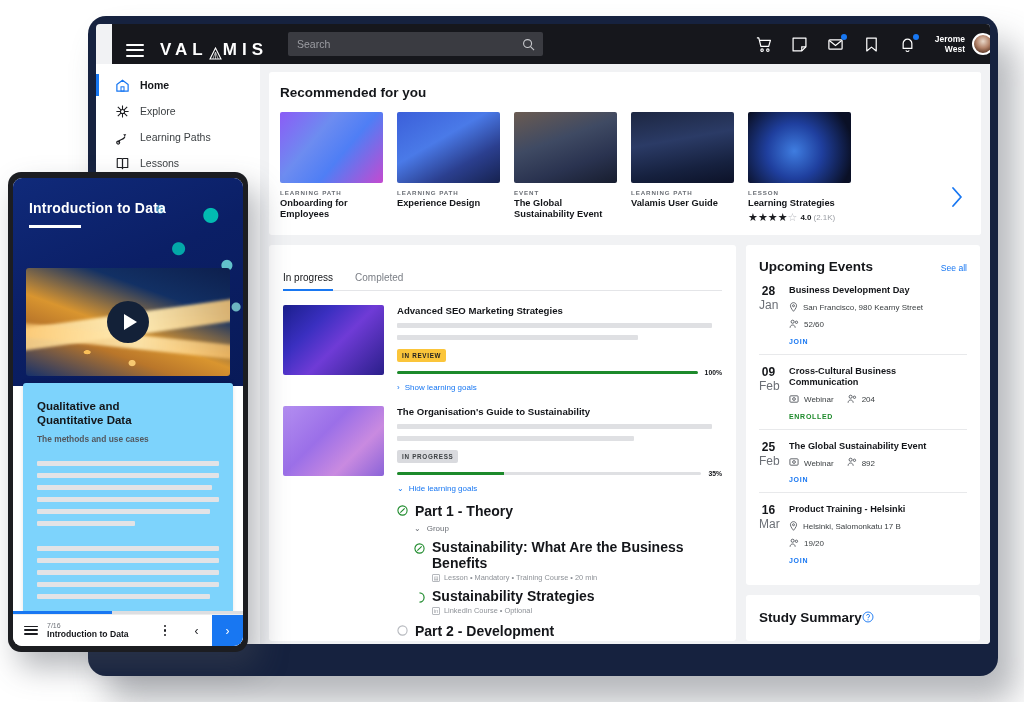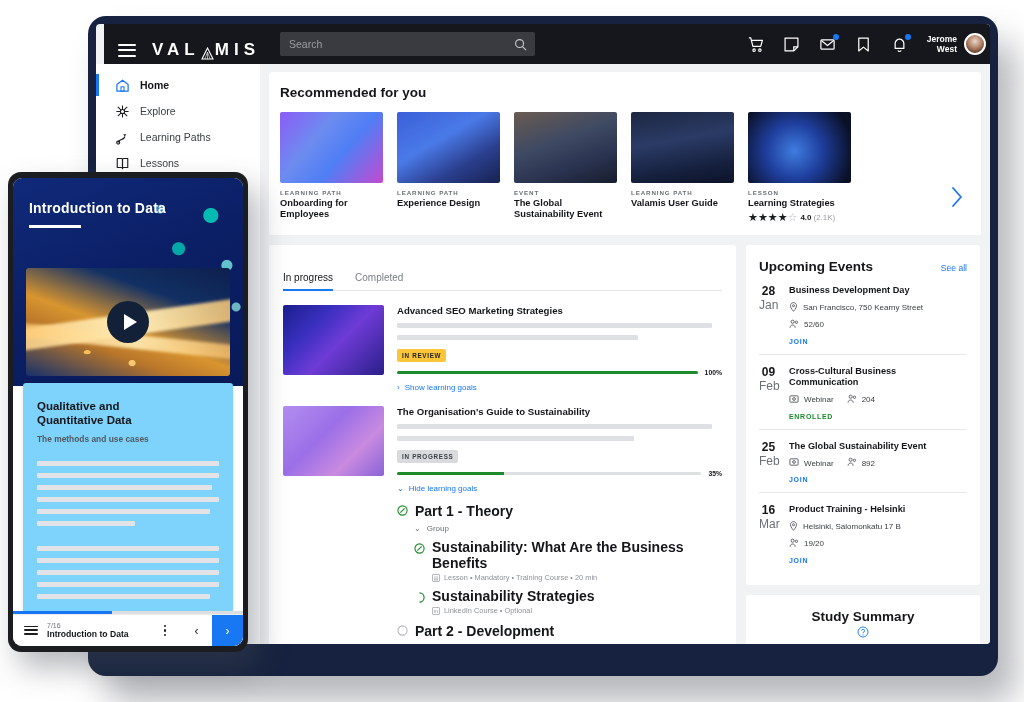--- a/index.html
+++ b/index.html
@@ -29,7 +29,7 @@
 
   
   .topbar {
-    position: absolute; left: 8px; top: 0; width: 894px; height: 52px;
+    position: absolute; left: 16px; top: 0; width: 894px; height: 52px;
     background: #16171c;
     display: flex; align-items: center;
   }

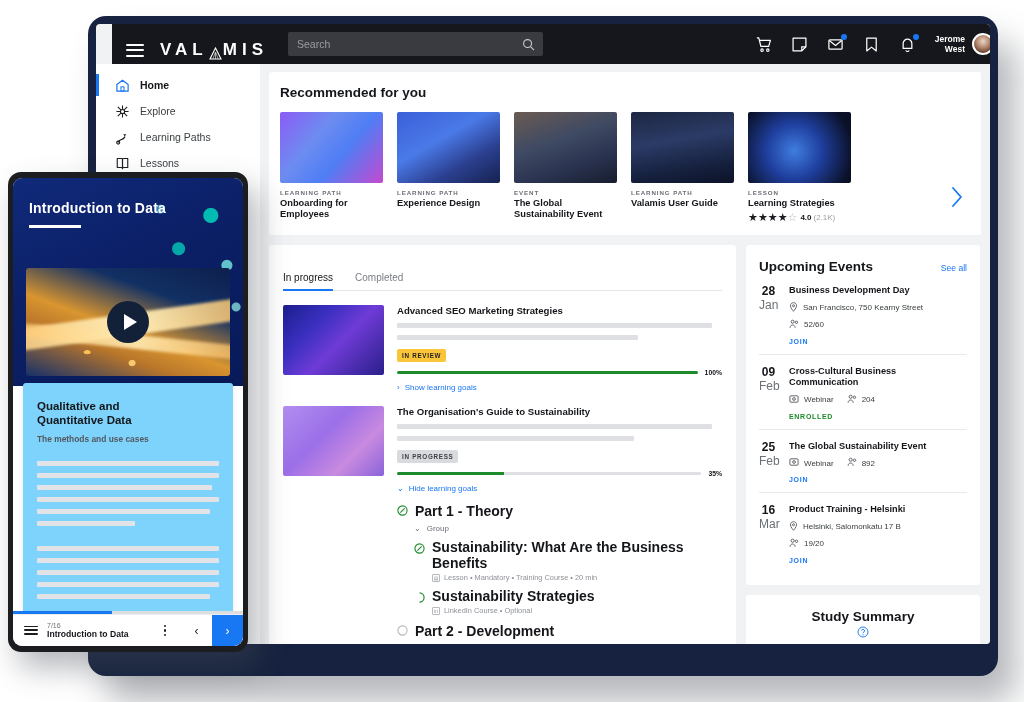--- a/index.html
+++ b/index.html
@@ -531,7 +531,7 @@
                         <circle cx="5" cy="4.1" r="1.1" fill="none" stroke="#53575e" stroke-width="1"></circle>
                       </svg>
                   </span>
-                  <span>San Francisco, 750 Kearny Street</span>
+                  <span>San Francisco, 980 Kearny Street</span>
                 </div>
                 <div class="ev-meta">
                   <span>

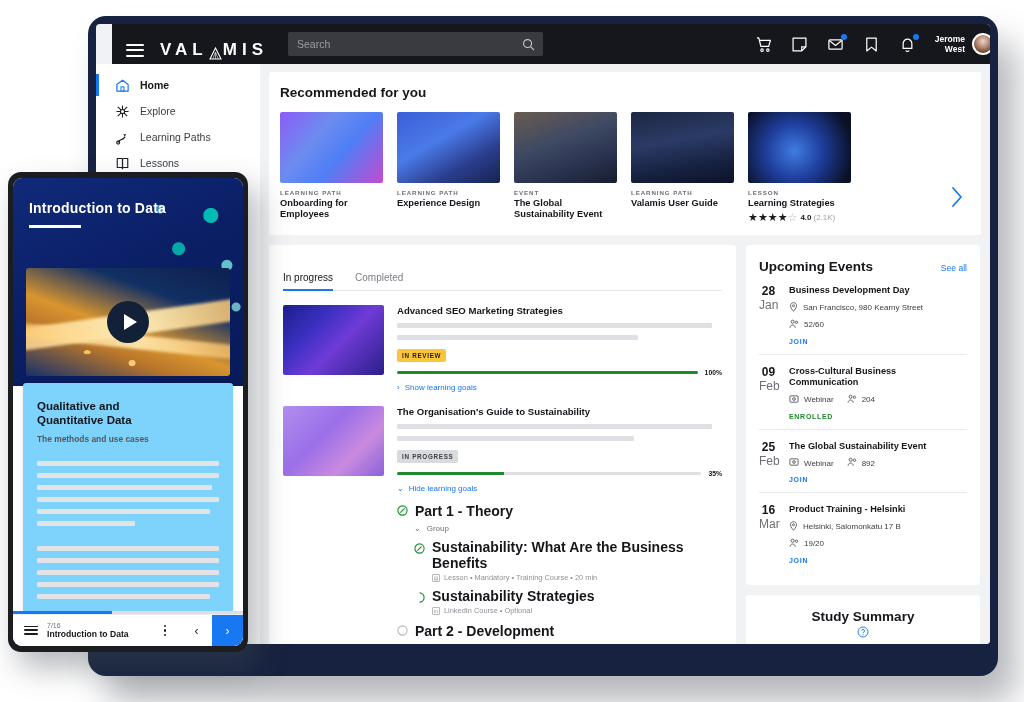--- a/index.html
+++ b/index.html
@@ -154,7 +154,7 @@
   .ev-cta.join { color:#1877f2; }
   .ev-cta.enrolled { color:#1d8a2b; cursor:default;}
 
-  .study { margin-top:10px; padding:14px 13px; display:flex; justify-content:flex-start; align-items:center;flex-direction:column;}
+  .study { margin-top:10px; padding:14px 13px; display:flex; justify-content:flex-start; align-items:center;}
   .study h2 { font-size:13.5px; font-weight:700; color:#14161a;}
 
   

